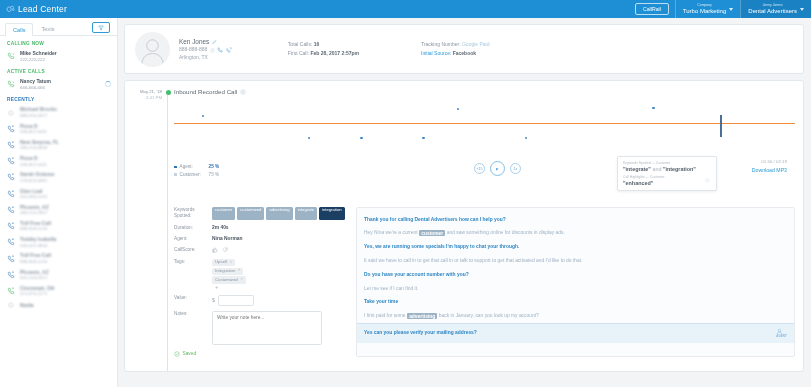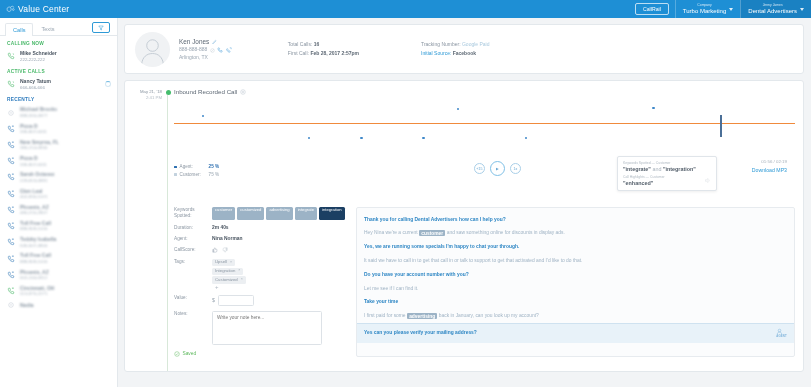--- a/index.html
+++ b/index.html
@@ -201,7 +201,7 @@
           <circle cx="13" cy="8" r="1.6" fill="none" stroke="#bfe0f5" stroke-width="1.2"></circle>
         </svg>
       </span>
-      <span class="brand-text">Value Center</span>
+      <span class="brand-text">Lead Center</span>
     </div>
     <div class="topbar-right">
       <div class="callrail-btn">CallRail</div>

